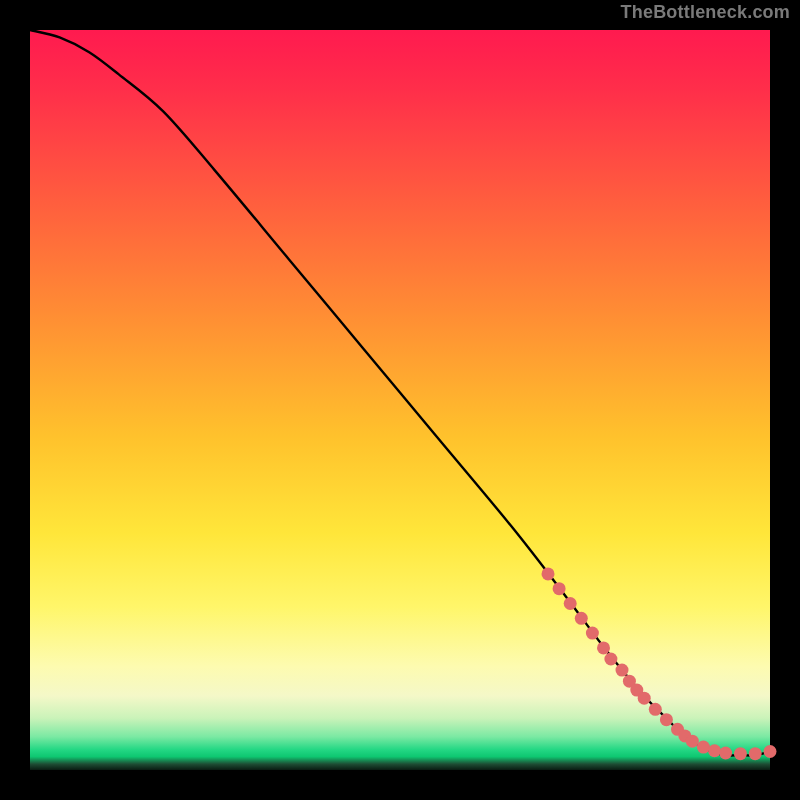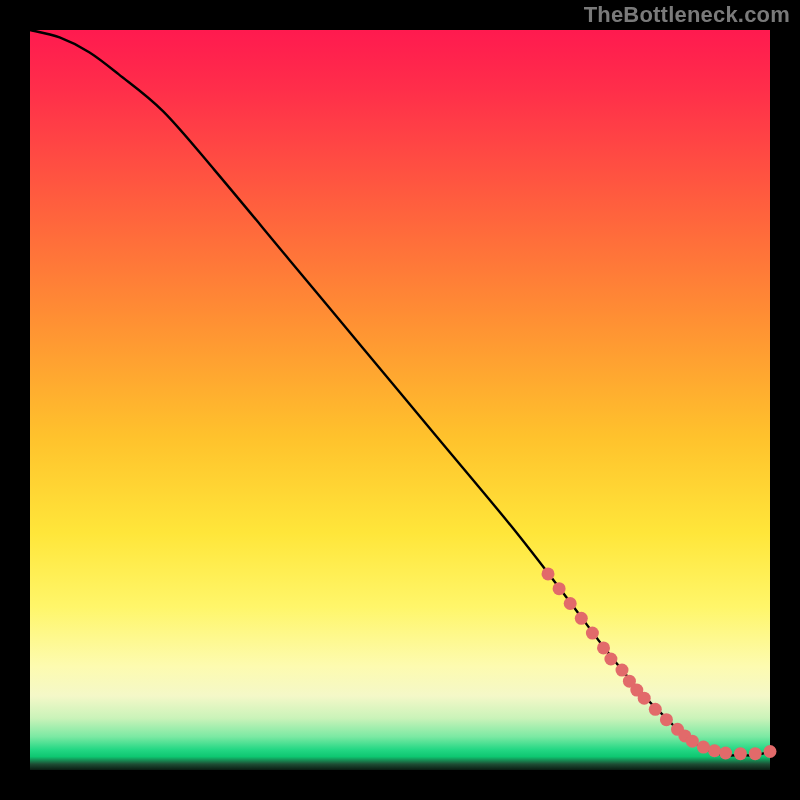--- a/index.html
+++ b/index.html
@@ -15,7 +15,7 @@
     top: 2px;
     right: 10px;
     font-family: Arial, Helvetica, sans-serif;
-    font-size: 22px;
+    font-size: 18px;
     font-weight: 600;
     color: #7a7a7a;
     letter-spacing: 0.2px;

